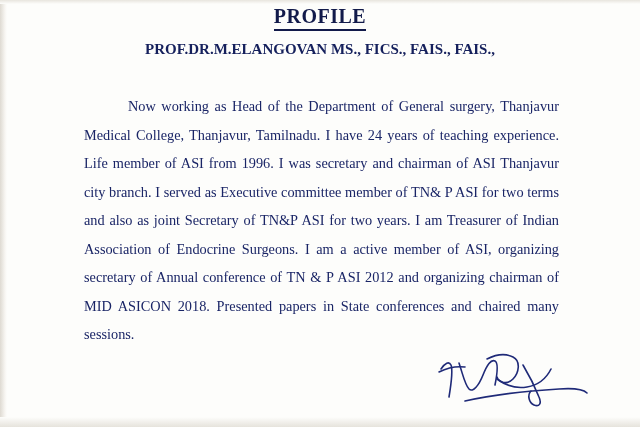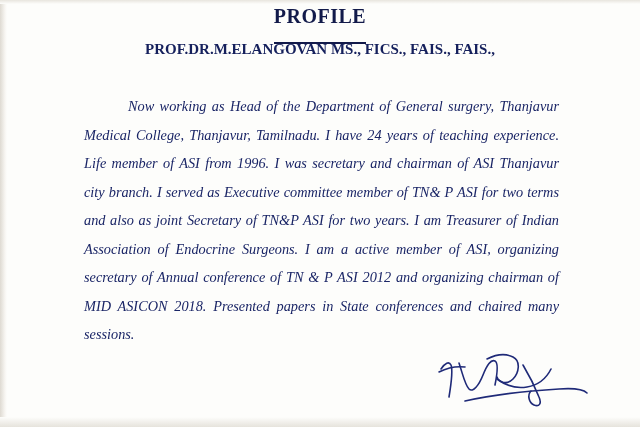--- a/index.html
+++ b/index.html
@@ -54,7 +54,7 @@
   .title .underline {
     display: inline-block;
     border-bottom: 2px solid #121a4a;
-    padding-bottom: 14px;
+    padding-bottom: 1px;
   }
   .subtitle {
     position: absolute;

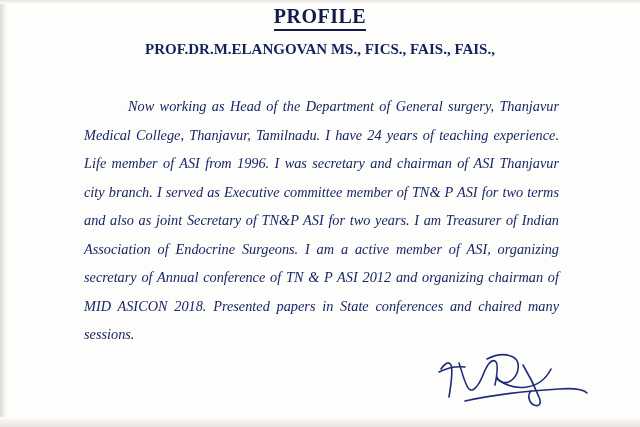--- a/index.html
+++ b/index.html
@@ -79,7 +79,6 @@
     text-justify: inter-word;
     text-indent: 44px;
     font-family: "Liberation Serif", serif;
-    font-style: italic;
   }
   .signature {
     position: absolute;

